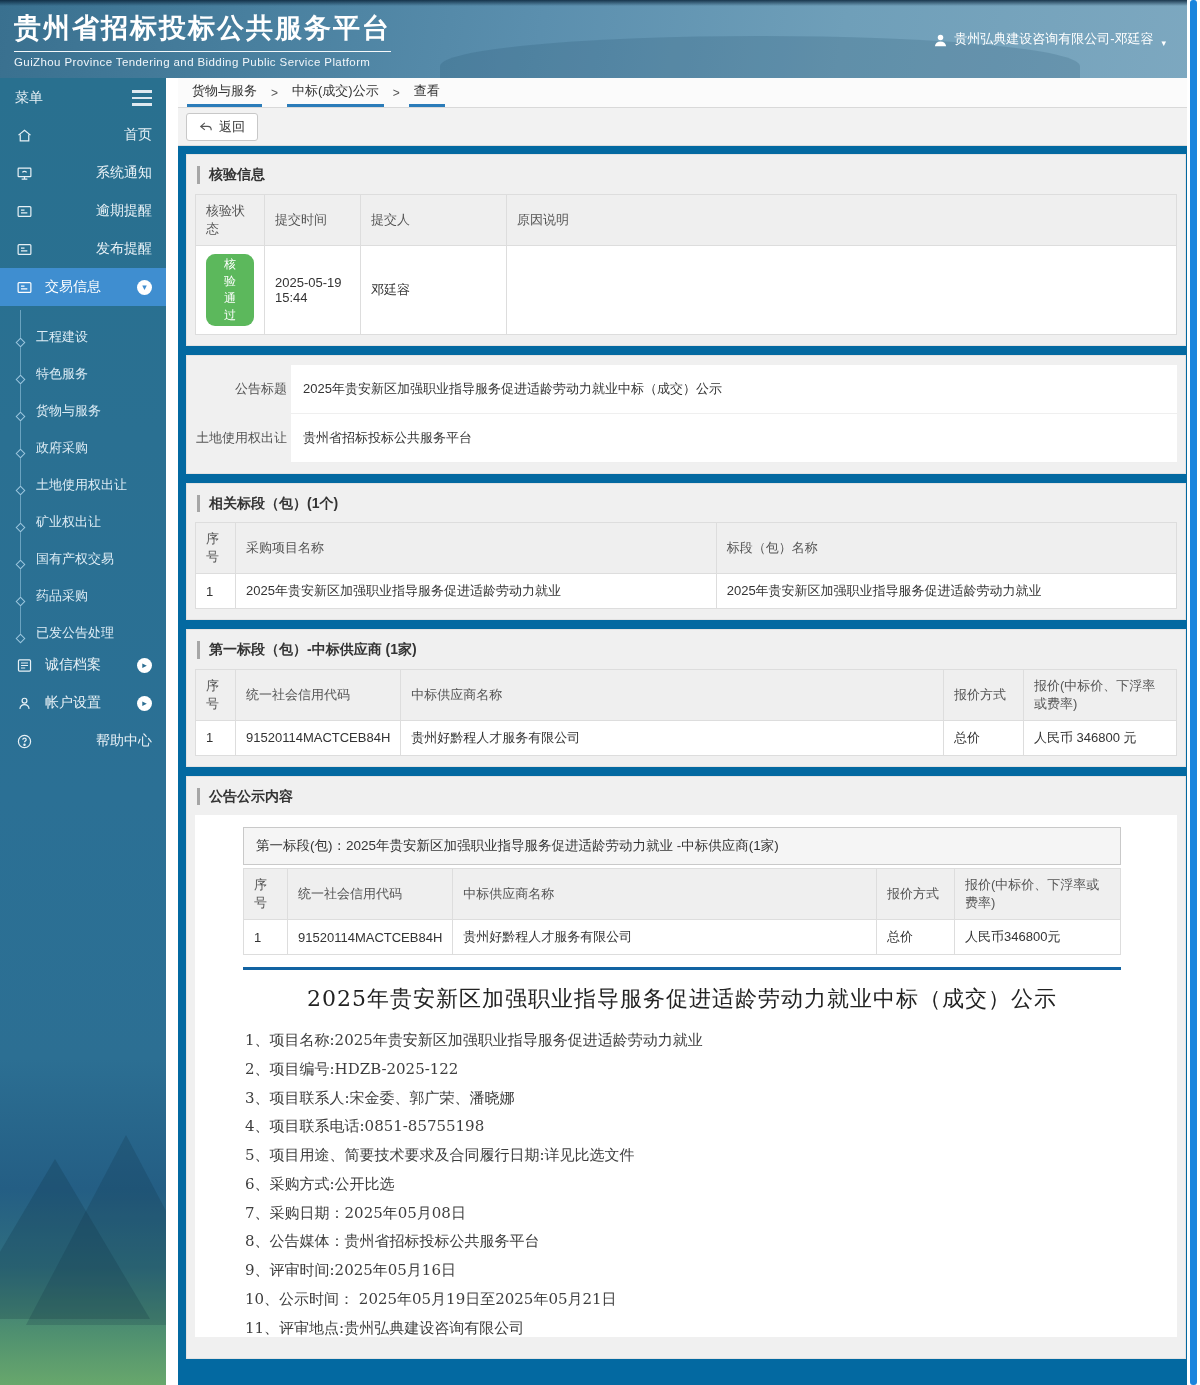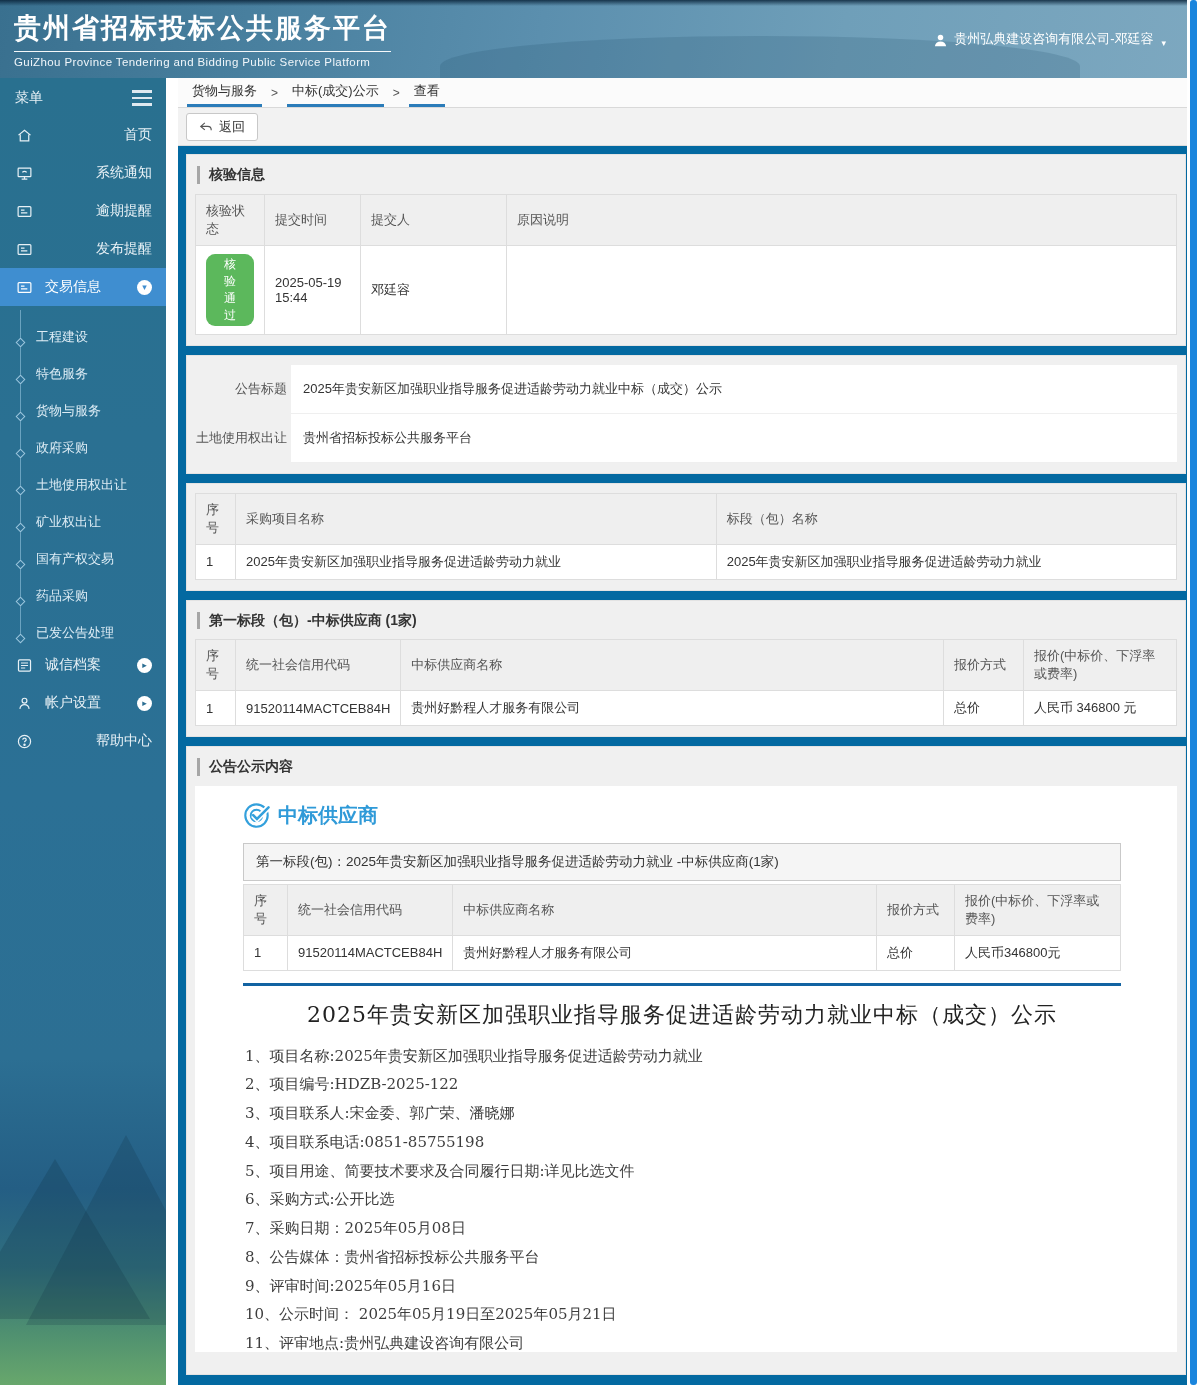--- a/index.html
+++ b/index.html
@@ -301,6 +301,7 @@
       </section>
 
       <section class="panel">
+        <div class="sec-title">相关标段（包）(1个)</div>
         <table class="std">
           <colgroup>
               <col style="width:40px">

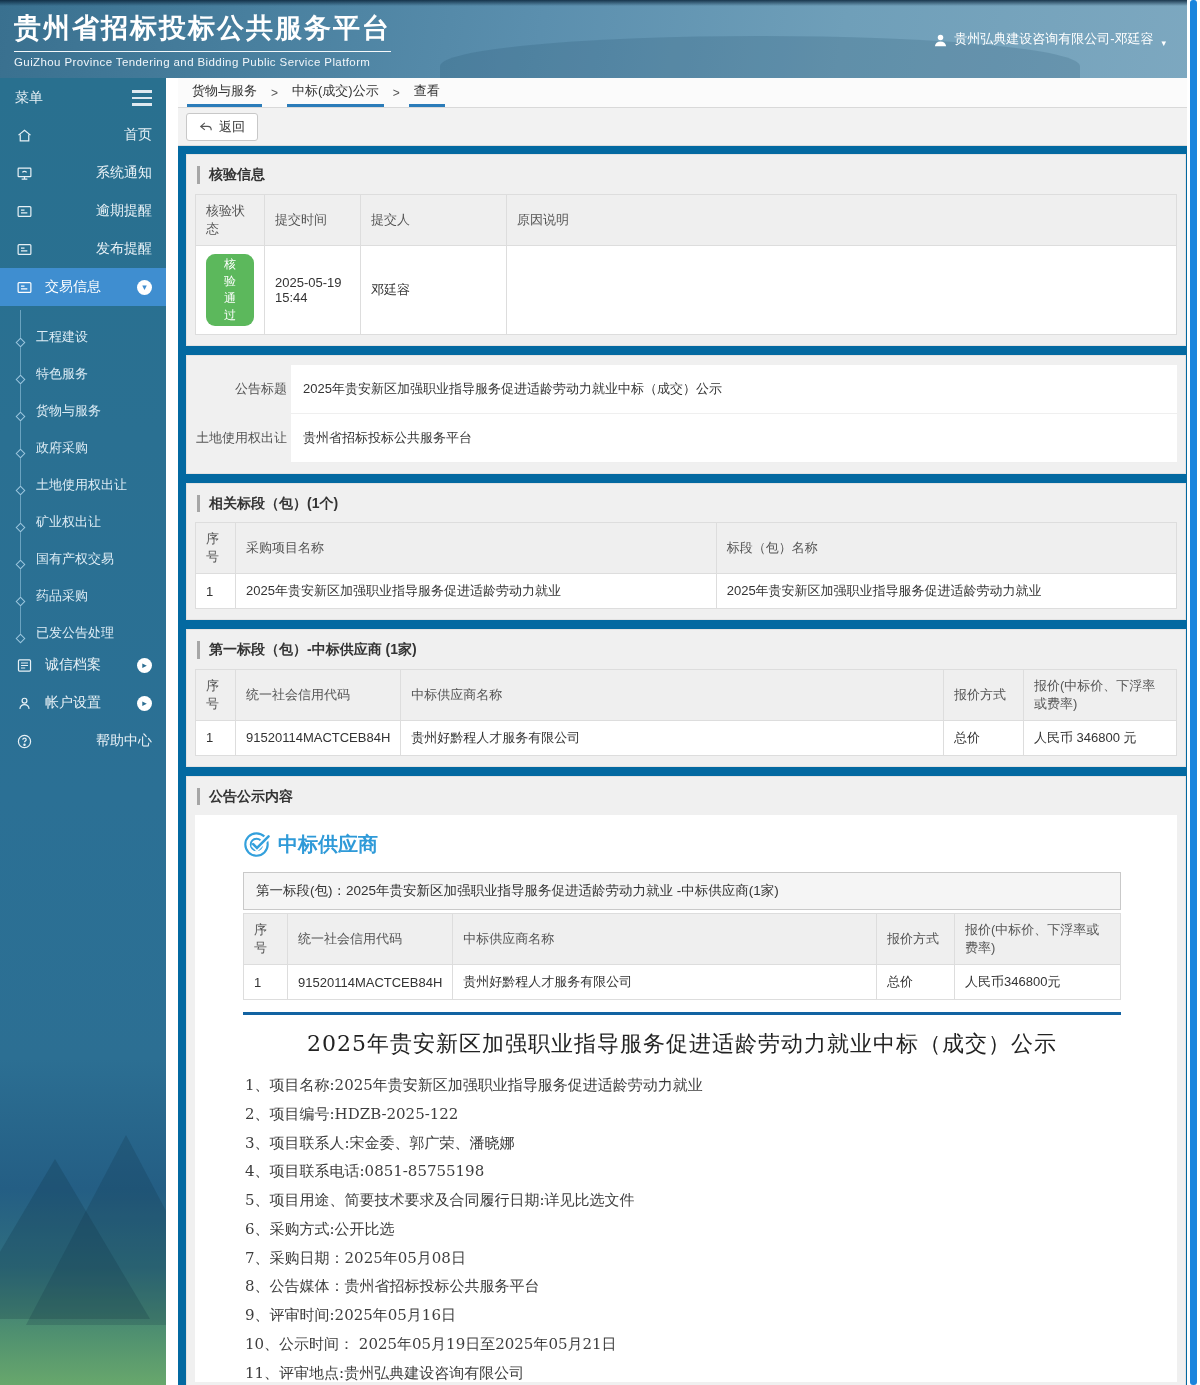--- a/index.html
+++ b/index.html
@@ -359,17 +359,6 @@
       <section class="panel">
         <div class="sec-title">公告公示内容</div>
         <div class="white-area">
-          <div class="logo-line">
-            <span>
-              <svg width="27" height="27" viewBox="0 0 28 28">
-                <circle cx="14" cy="14" r="11.6" fill="none" stroke="#33a0dc" stroke-width="2.2"></circle>
-                <circle cx="14" cy="14" r="6" fill="none" stroke="#33a0dc" stroke-width="2"></circle>
-                <path d="M10.5 13.5l4 4L26.5 5.5" fill="none" stroke="#fff" stroke-width="6"></path>
-                <path d="M10.5 13.5l4 4L26.5 5.5" fill="none" stroke="#33a0dc" stroke-width="2.6" stroke-linecap="round"></path>
-              </svg>
-            </span>
-            <span>中标供应商</span>
-          </div>
           <div class="box-header">第一标段(包)：2025年贵安新区加强职业指导服务促进适龄劳动力就业 -中标供应商(1家)</div>
           <table class="std">
             <colgroup>

